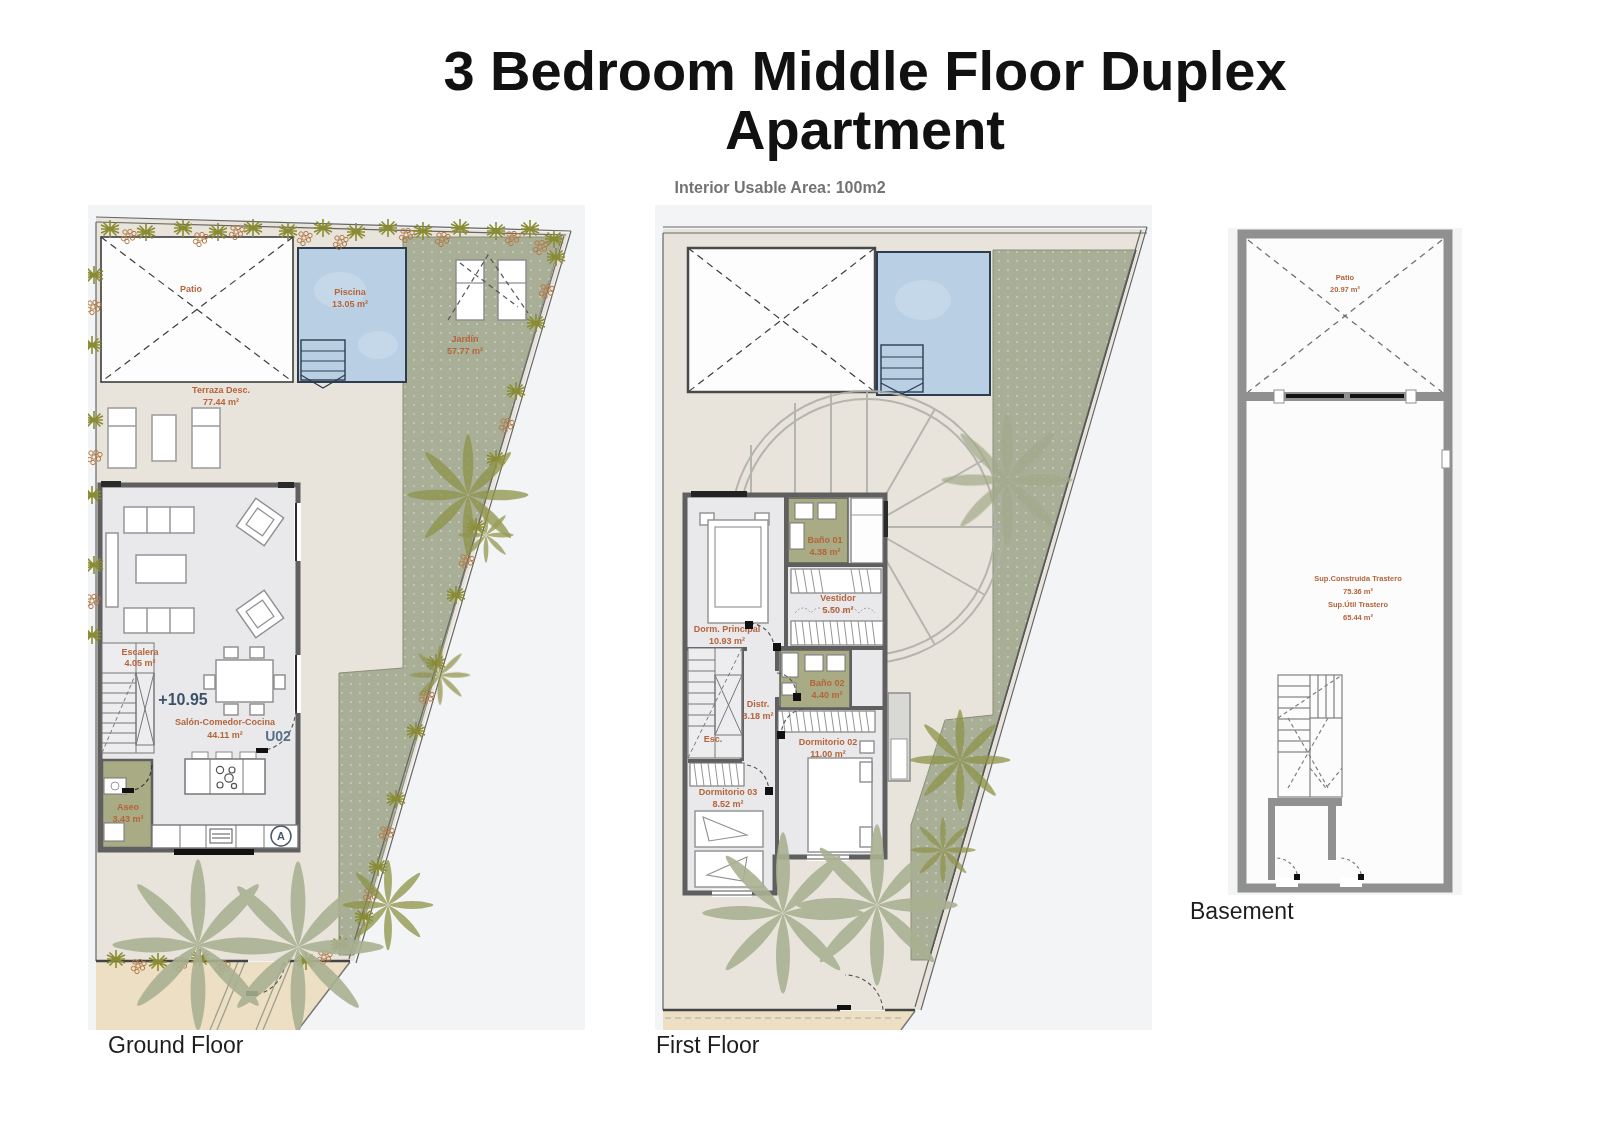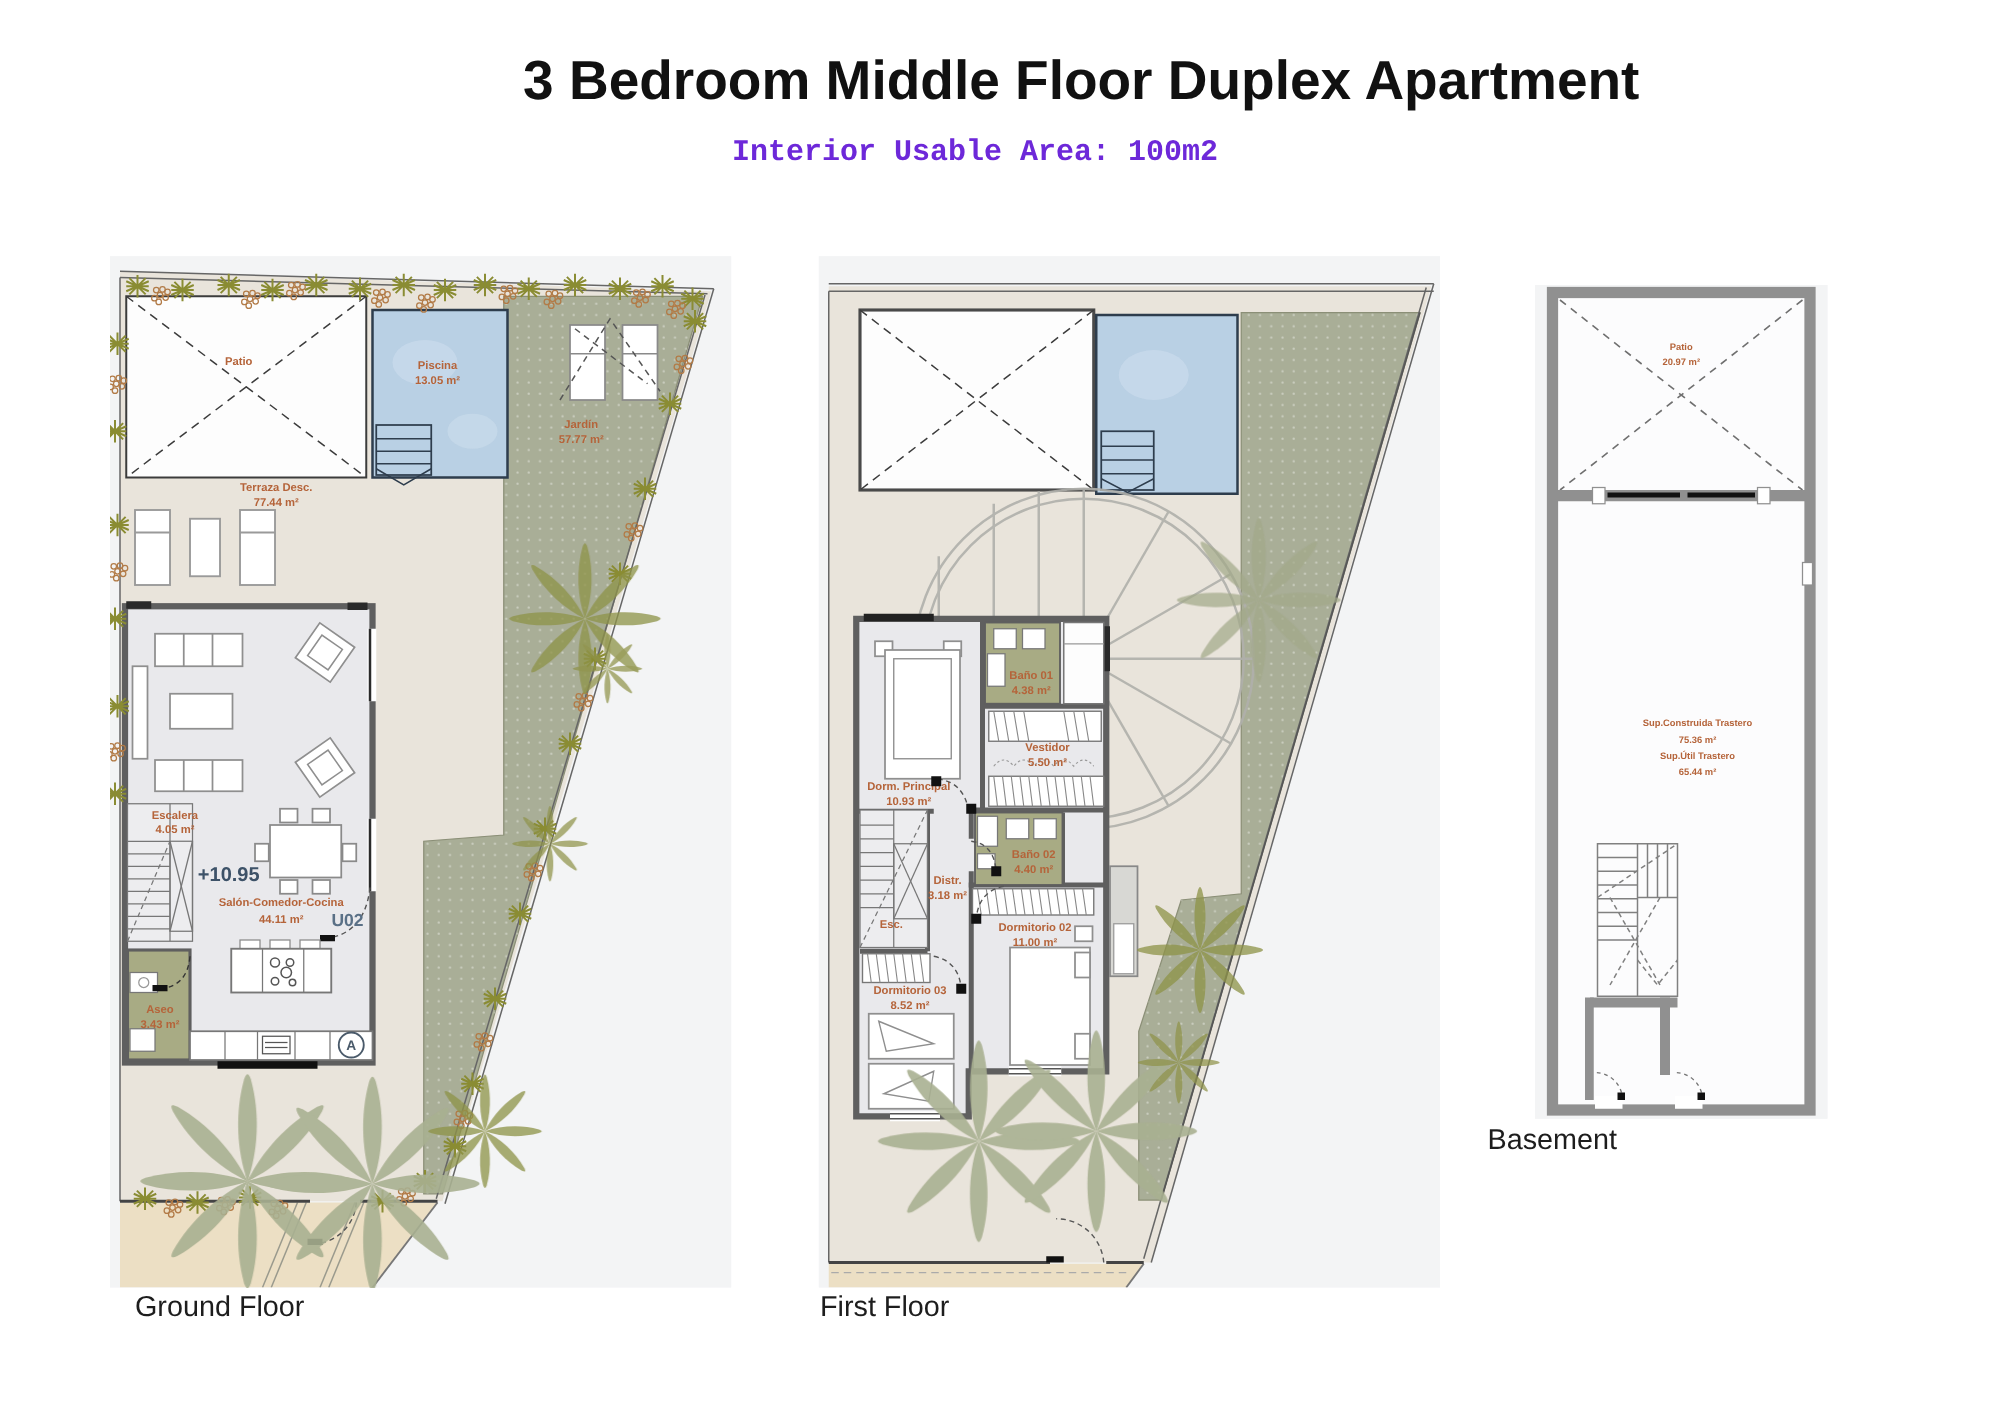--- a/index.html
+++ b/index.html
@@ -6,7 +6,7 @@
   #page{position:relative;width:1600px;height:1131px;background:#ffffff;overflow:hidden;
         font-family:"Liberation Sans",sans-serif;}
   .title-block{position:absolute;left:380px;top:42px;width:970px;text-align:center;}
-  .main-title{font-size:44px;font-weight:bold;color:#111;letter-spacing:0px;line-height:1.05;}
+  .main-title{font-size:56px;font-weight:bold;color:#111;letter-spacing:0px;line-height:1.05;}
   .subtitle-wrap{margin-top:16px;padding-right:170px;}
   .subtitle{font-size:24px;font-weight:bold;color:#6d28d9;line-height:1.55;font-family:Liberation Mono, monospace;}
   .plan-panel{position:absolute;background:#f3f4f5;}

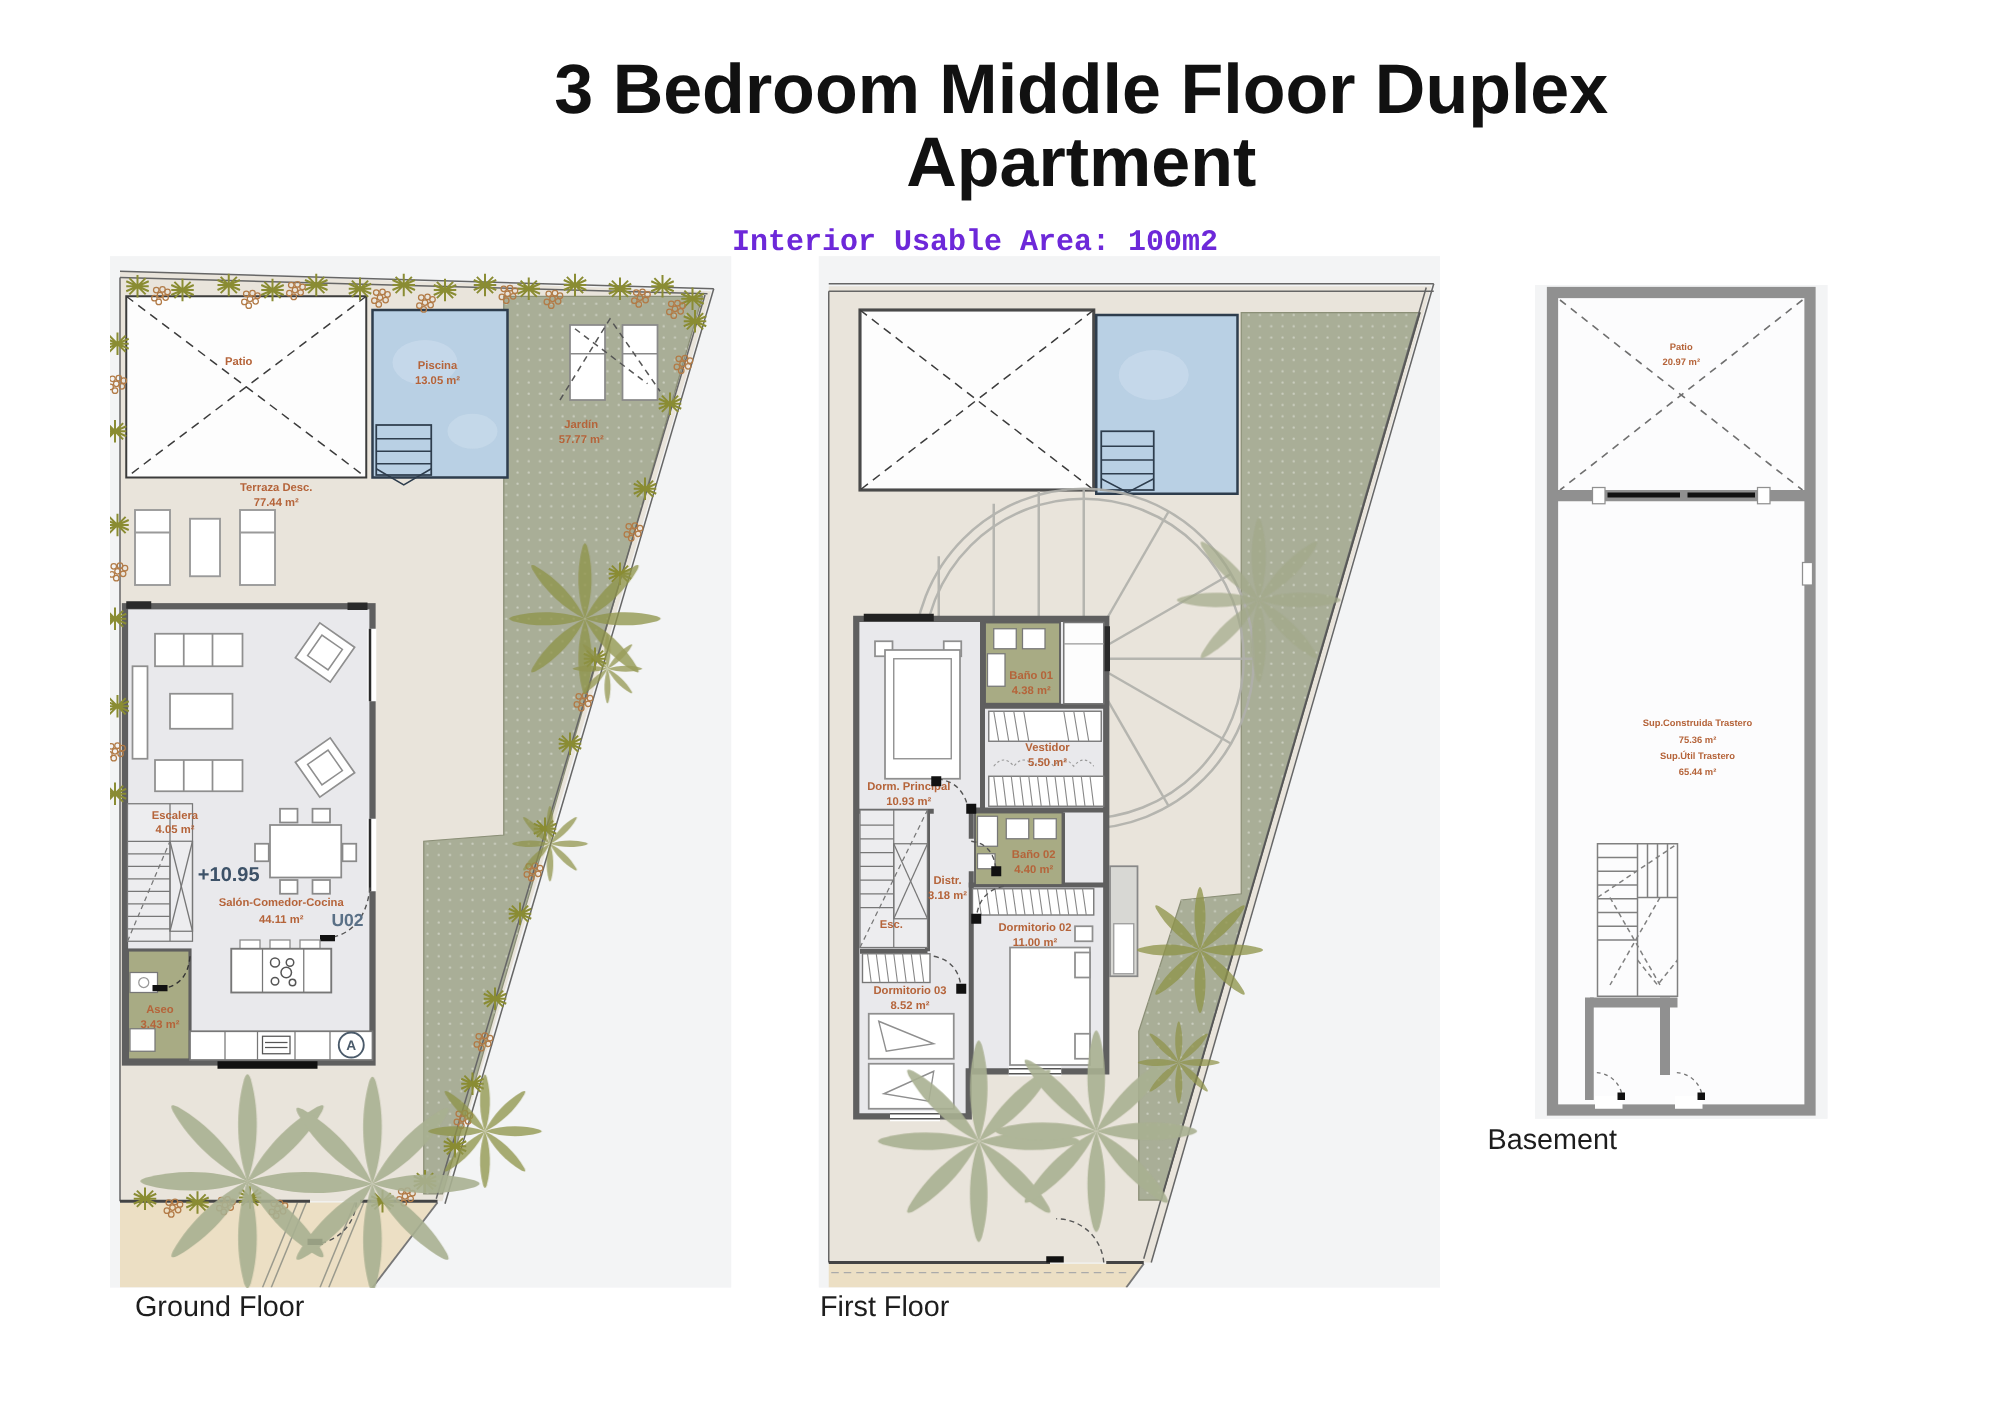--- a/index.html
+++ b/index.html
@@ -8,7 +8,7 @@
   .title-block{position:absolute;left:380px;top:42px;width:970px;text-align:center;}
   .main-title{font-size:56px;font-weight:bold;color:#111;letter-spacing:0px;line-height:1.05;}
   .subtitle-wrap{margin-top:16px;padding-right:170px;}
-  .subtitle{font-size:24px;font-weight:bold;color:#6d28d9;line-height:1.55;font-family:Liberation Mono, monospace;}
+  .subtitle{font-size:16px;font-weight:bold;color:#737373;line-height:1.55;}
   .plan-panel{position:absolute;background:#f3f4f5;}
   .caption{position:absolute;font-size:23px;color:#1d1d1d;}
   .rl{fill:#b5643a;font-family:"Liberation Sans",sans-serif;font-size:9px;font-weight:600;text-anchor:middle;}

